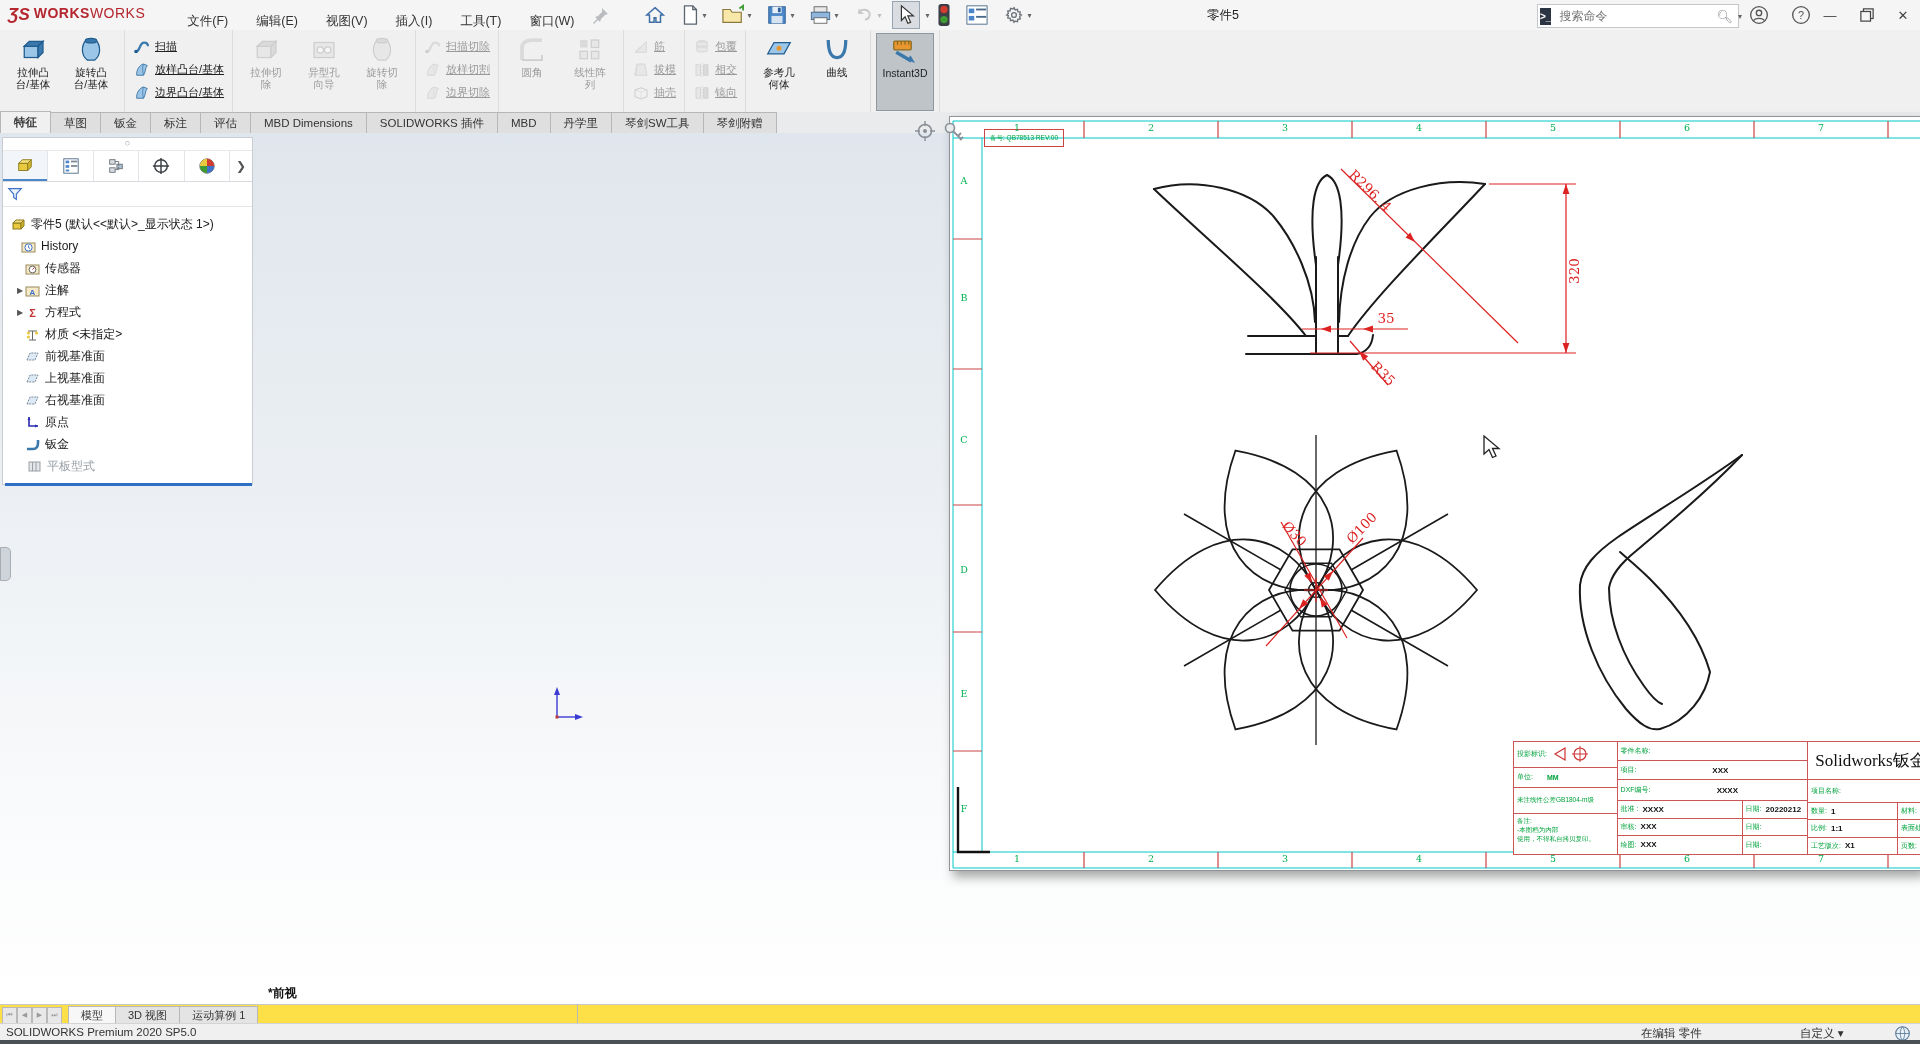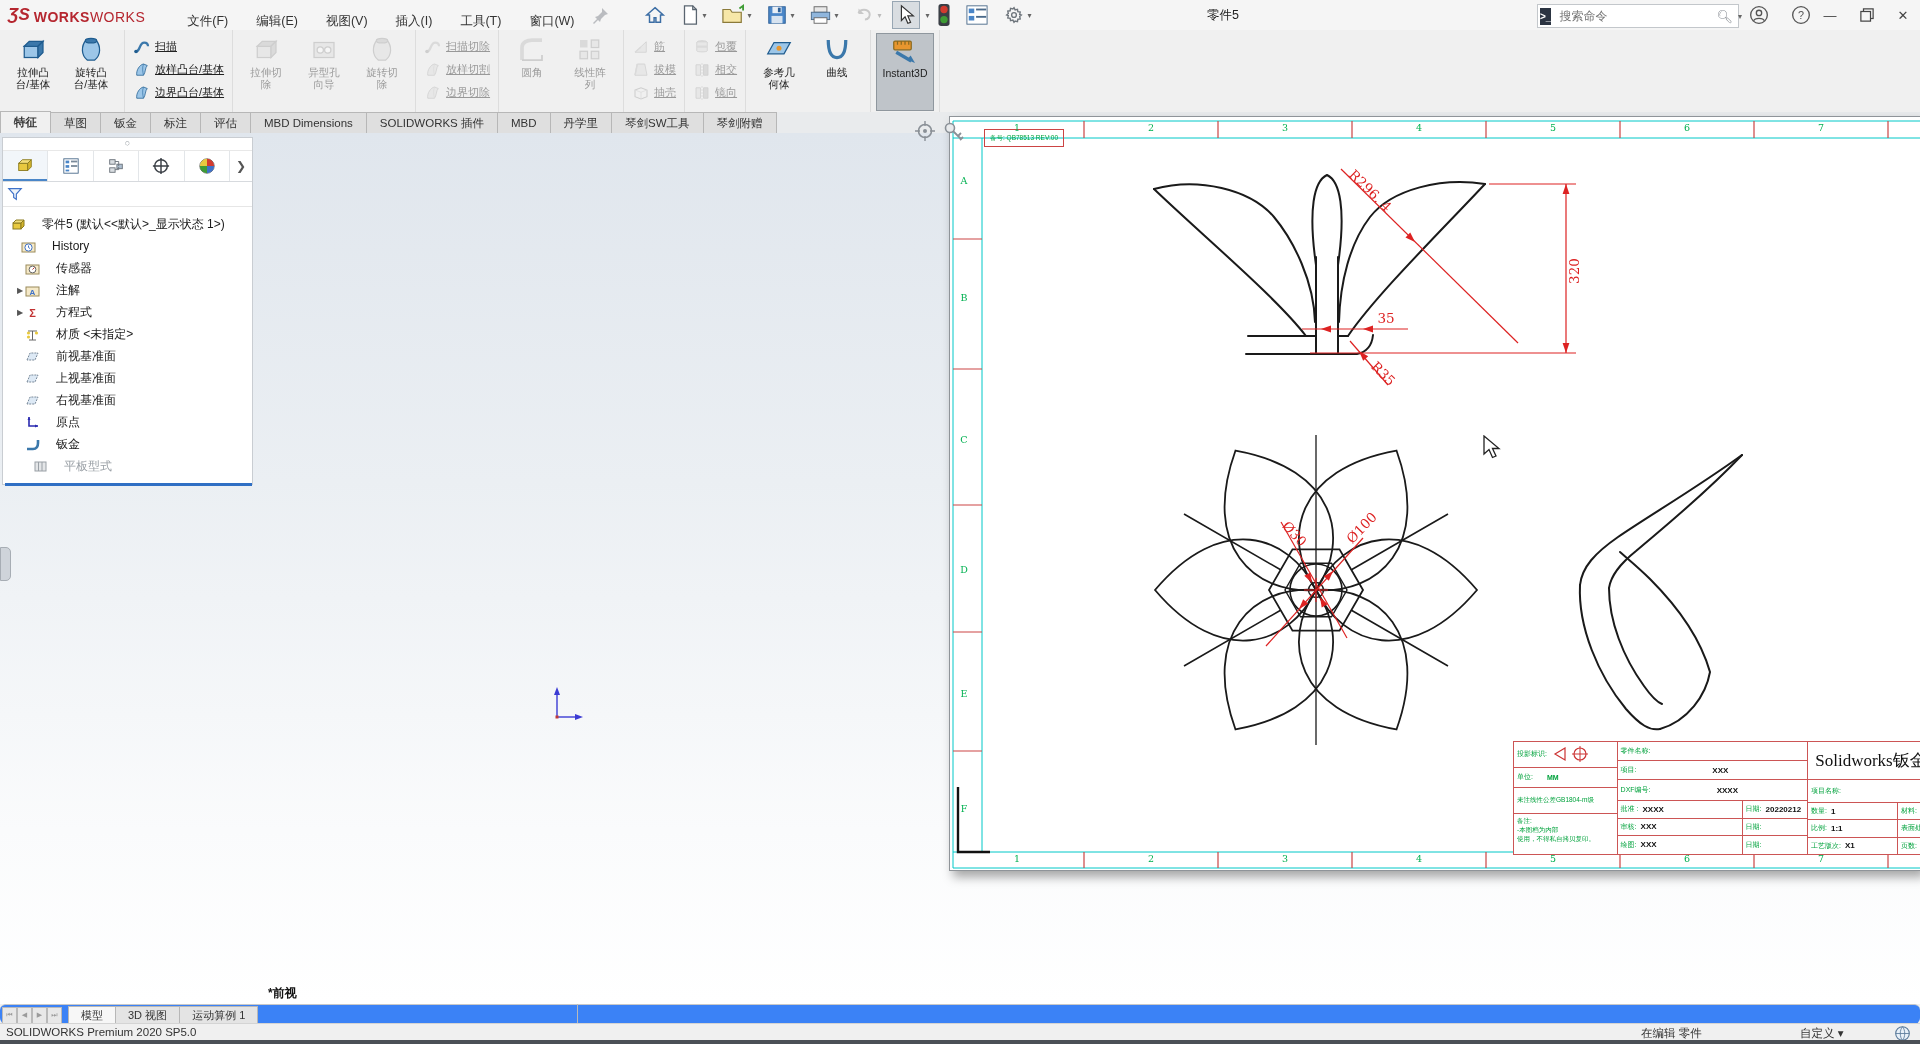--- a/index.html
+++ b/index.html
@@ -7,7 +7,7 @@
         font-family:"Liberation Sans","DejaVu Sans",sans-serif;font-size:12px;color:#222;}
   
   #titlebar{position:absolute;left:0;top:0;width:1920px;height:30px;background:#f5f5f5;border-bottom:1px solid #dcdcdc;display:flex;align-items:center;}
-  #logo{display:flex;align-items:flex-end;margin-left:8px;}
+  #logo{display:flex;align-items:flex-start;margin-left:8px;}
   #logo .lglyph{color:#b5262f;font-weight:bold;font-size:17px;margin-right:4px;font-style:italic;}
   #logo .ltxt{color:#b5262f;font-size:14px;letter-spacing:.5px;}
   #logo .ltxt b{font-weight:700;}

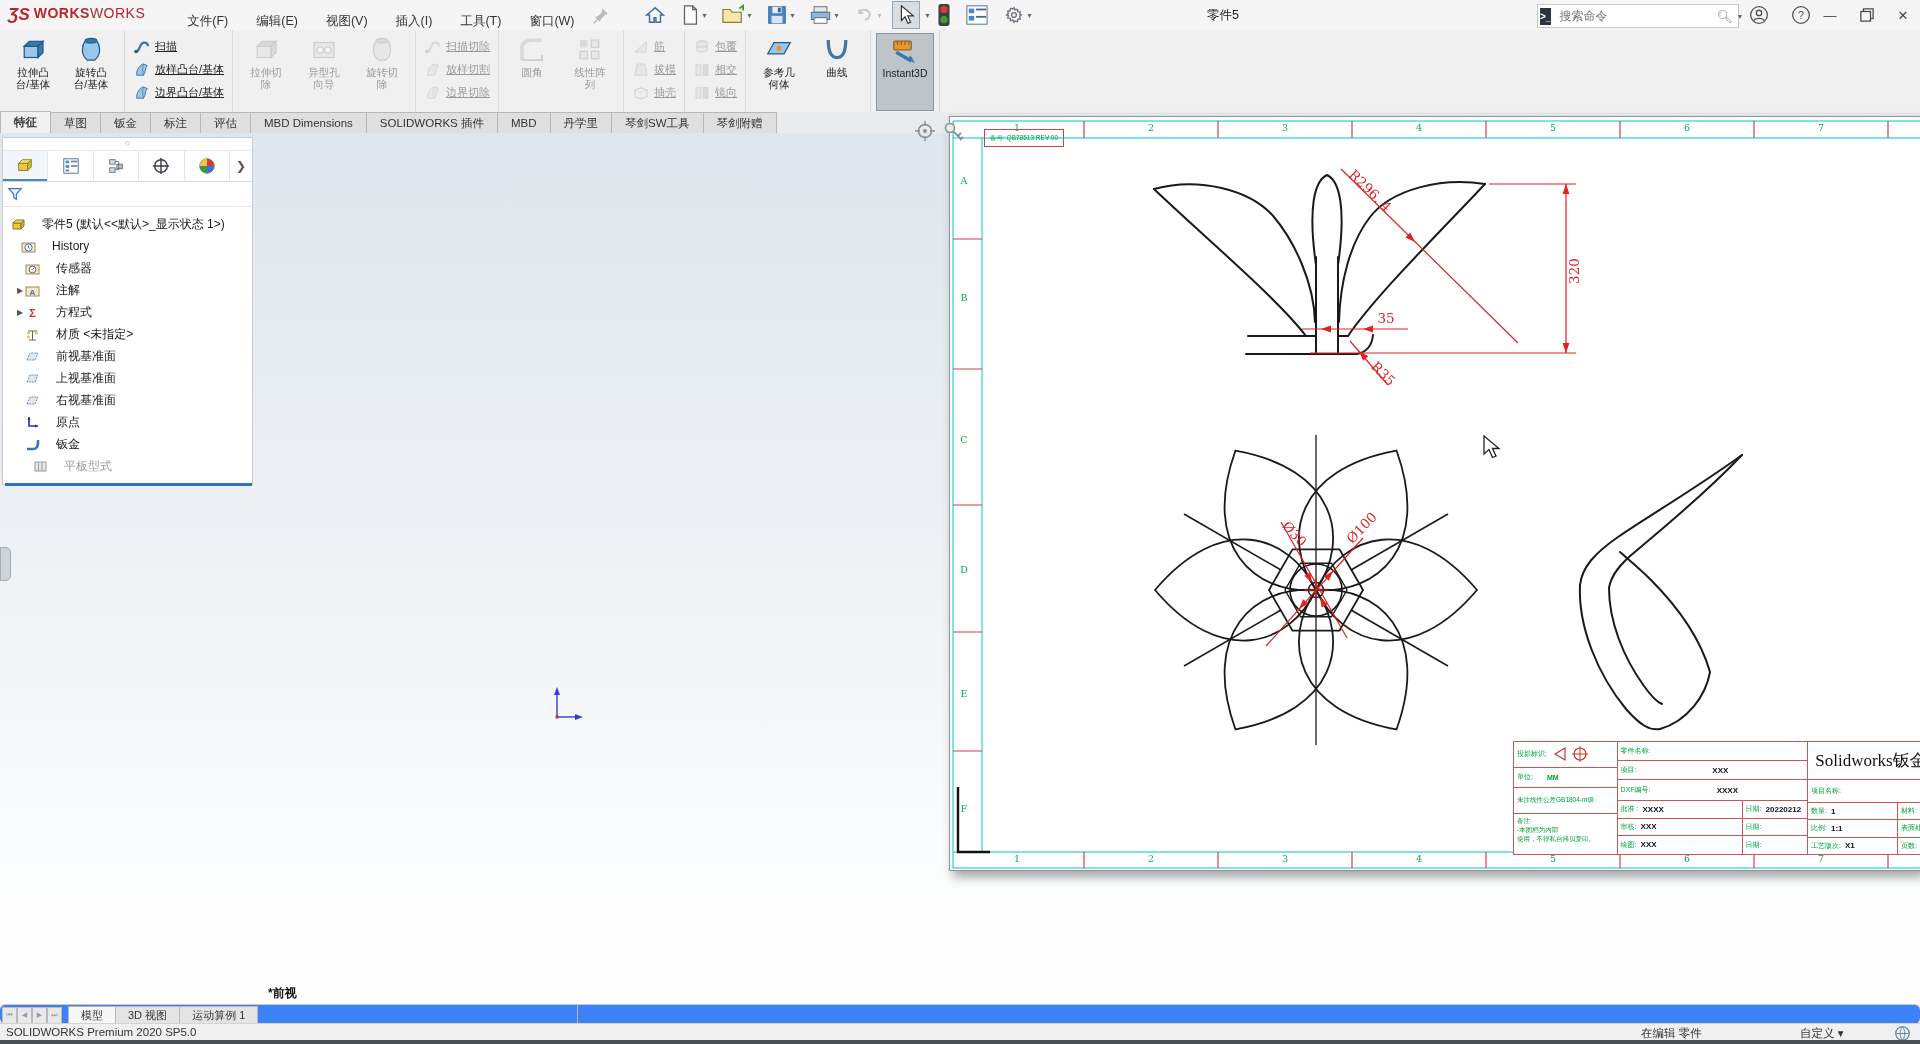--- a/index.html
+++ b/index.html
@@ -59,7 +59,7 @@
   #pfilter{height:24px;display:flex;align-items:center;border-bottom:1px solid #e6e6e6;padding-left:4px;}
   #ptree{padding-top:6px;}
   .titem{display:flex;align-items:center;height:22px;font-size:12px;color:#1a1a1a;white-space:nowrap;}
-  .titem .tlab{margin-left:16px;}
+  .titem .tlab{margin-left:5px;}
   .titem.dim{color:#9aa0a6;}
   .texp{width:10px;font-size:8px;color:#555;text-align:center;}
   #rollback{position:absolute;left:2px;bottom:-2px;width:247px;height:3px;background:#2f6fc4;}

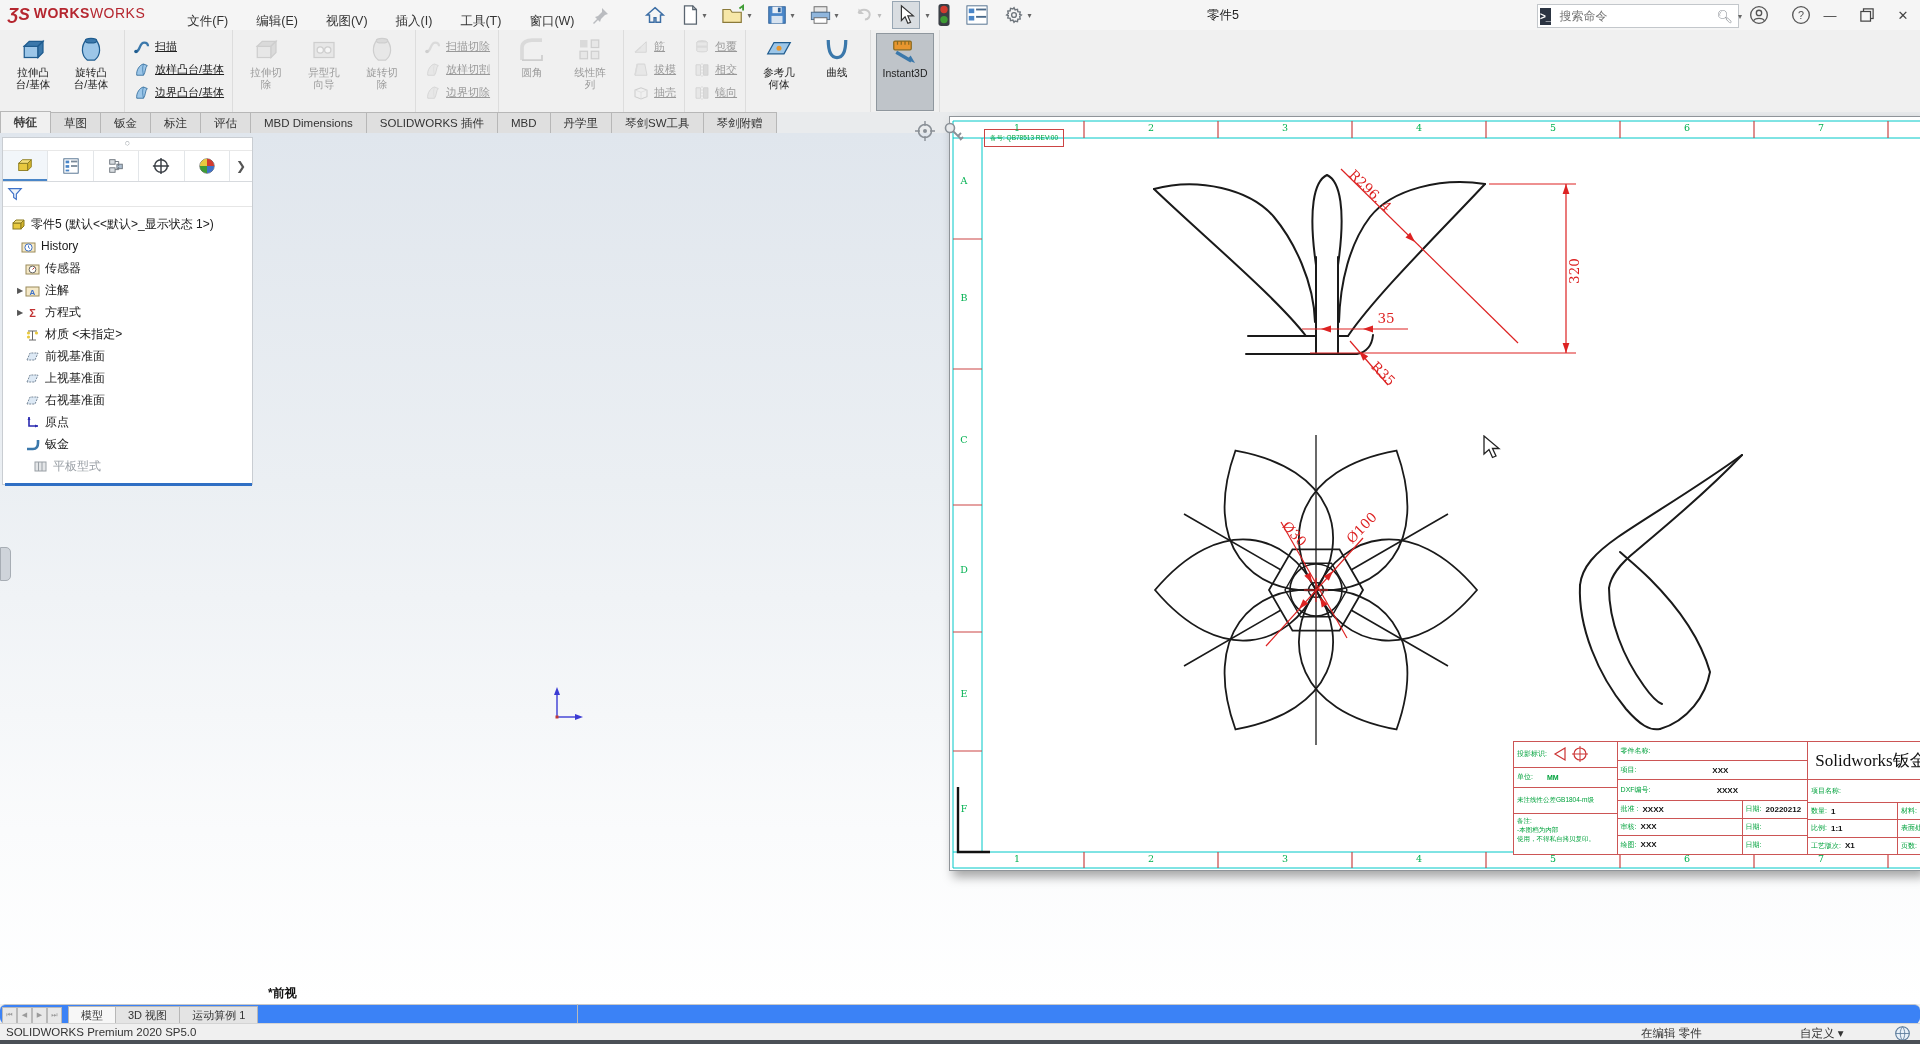--- a/index.html
+++ b/index.html
@@ -599,7 +599,7 @@
           </svg>
           <span class="tlab">钣金</span>
         </div>
-        <div class="titem dim" style="padding-left: 20px;">
+        <div class="titem dim" style="padding-left: 14px;">
           <span class="texp"></span>
           <svg width="15" height="15" viewBox="0 0 15 15">
             <rect x="2" y="3" width="11" height="9" fill="#e4e6e8" stroke="#9aa0a6"></rect>

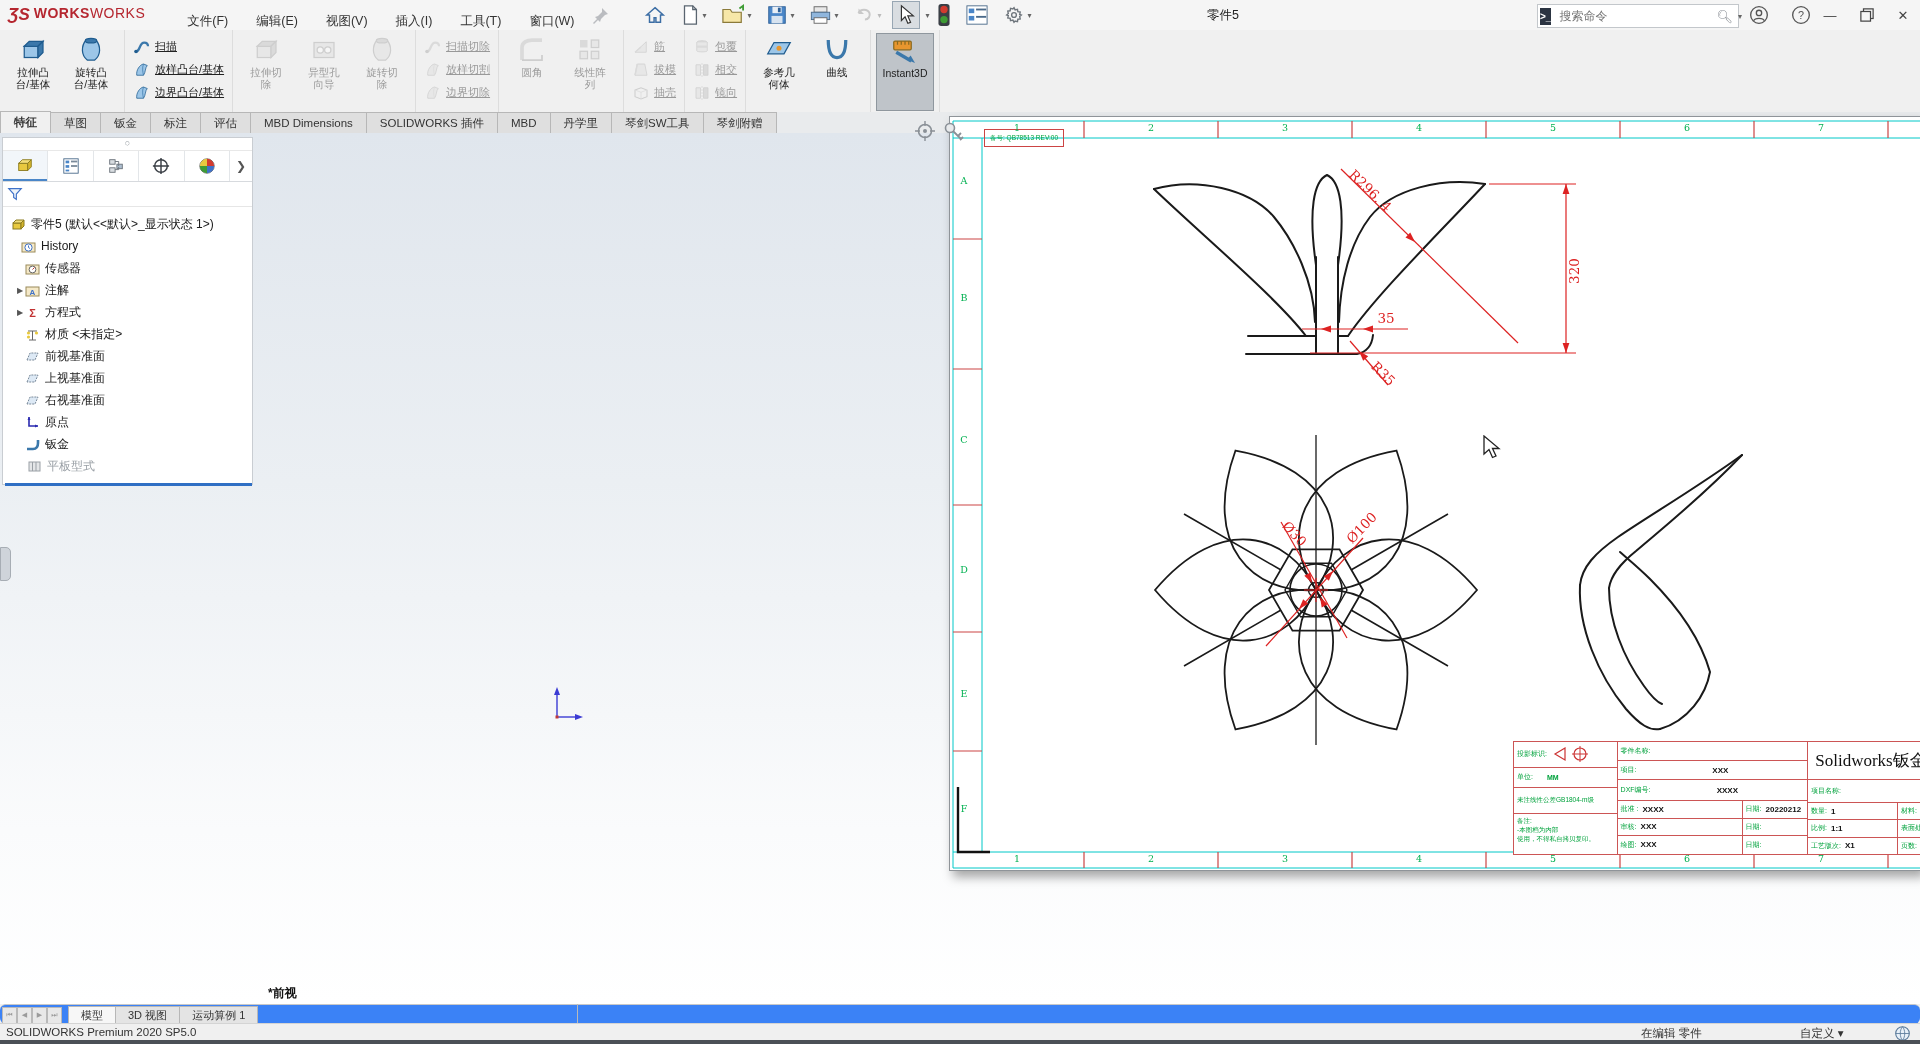--- a/index.html
+++ b/index.html
@@ -85,7 +85,7 @@
   #company{font-family:"Liberation Serif","DejaVu Serif",serif;font-size:17px;color:#111;width:100%;text-align:center;}
   .remark{display:block;line-height:9px;}
   
-  #bottomtabs{position:absolute;left:0;top:1004px;width:1920px;height:19px;background:#3b82f6;border-top:1px solid #c8c8c8;display:flex;align-items:flex-end;border-radius:6px;}
+  #bottomtabs{position:absolute;left:0;top:1004px;width:1920px;height:19px;background:#fde047;border-top:1px solid #c8c8c8;display:flex;align-items:flex-end;}
   .navbtn{width:13px;height:15px;border:1px solid #b9b9b9;background:#e8e8e8;color:#9b9b9b;font-size:7px;line-height:14px;text-align:center;}
   .vtab{height:17px;line-height:17px;padding:0 12px;font-size:11px;background:#e4e4e4;border:1px solid #b7b7b7;border-bottom:none;margin-right:-1px;color:#333;}
   .vtab.active{background:#f7f7f7;}

